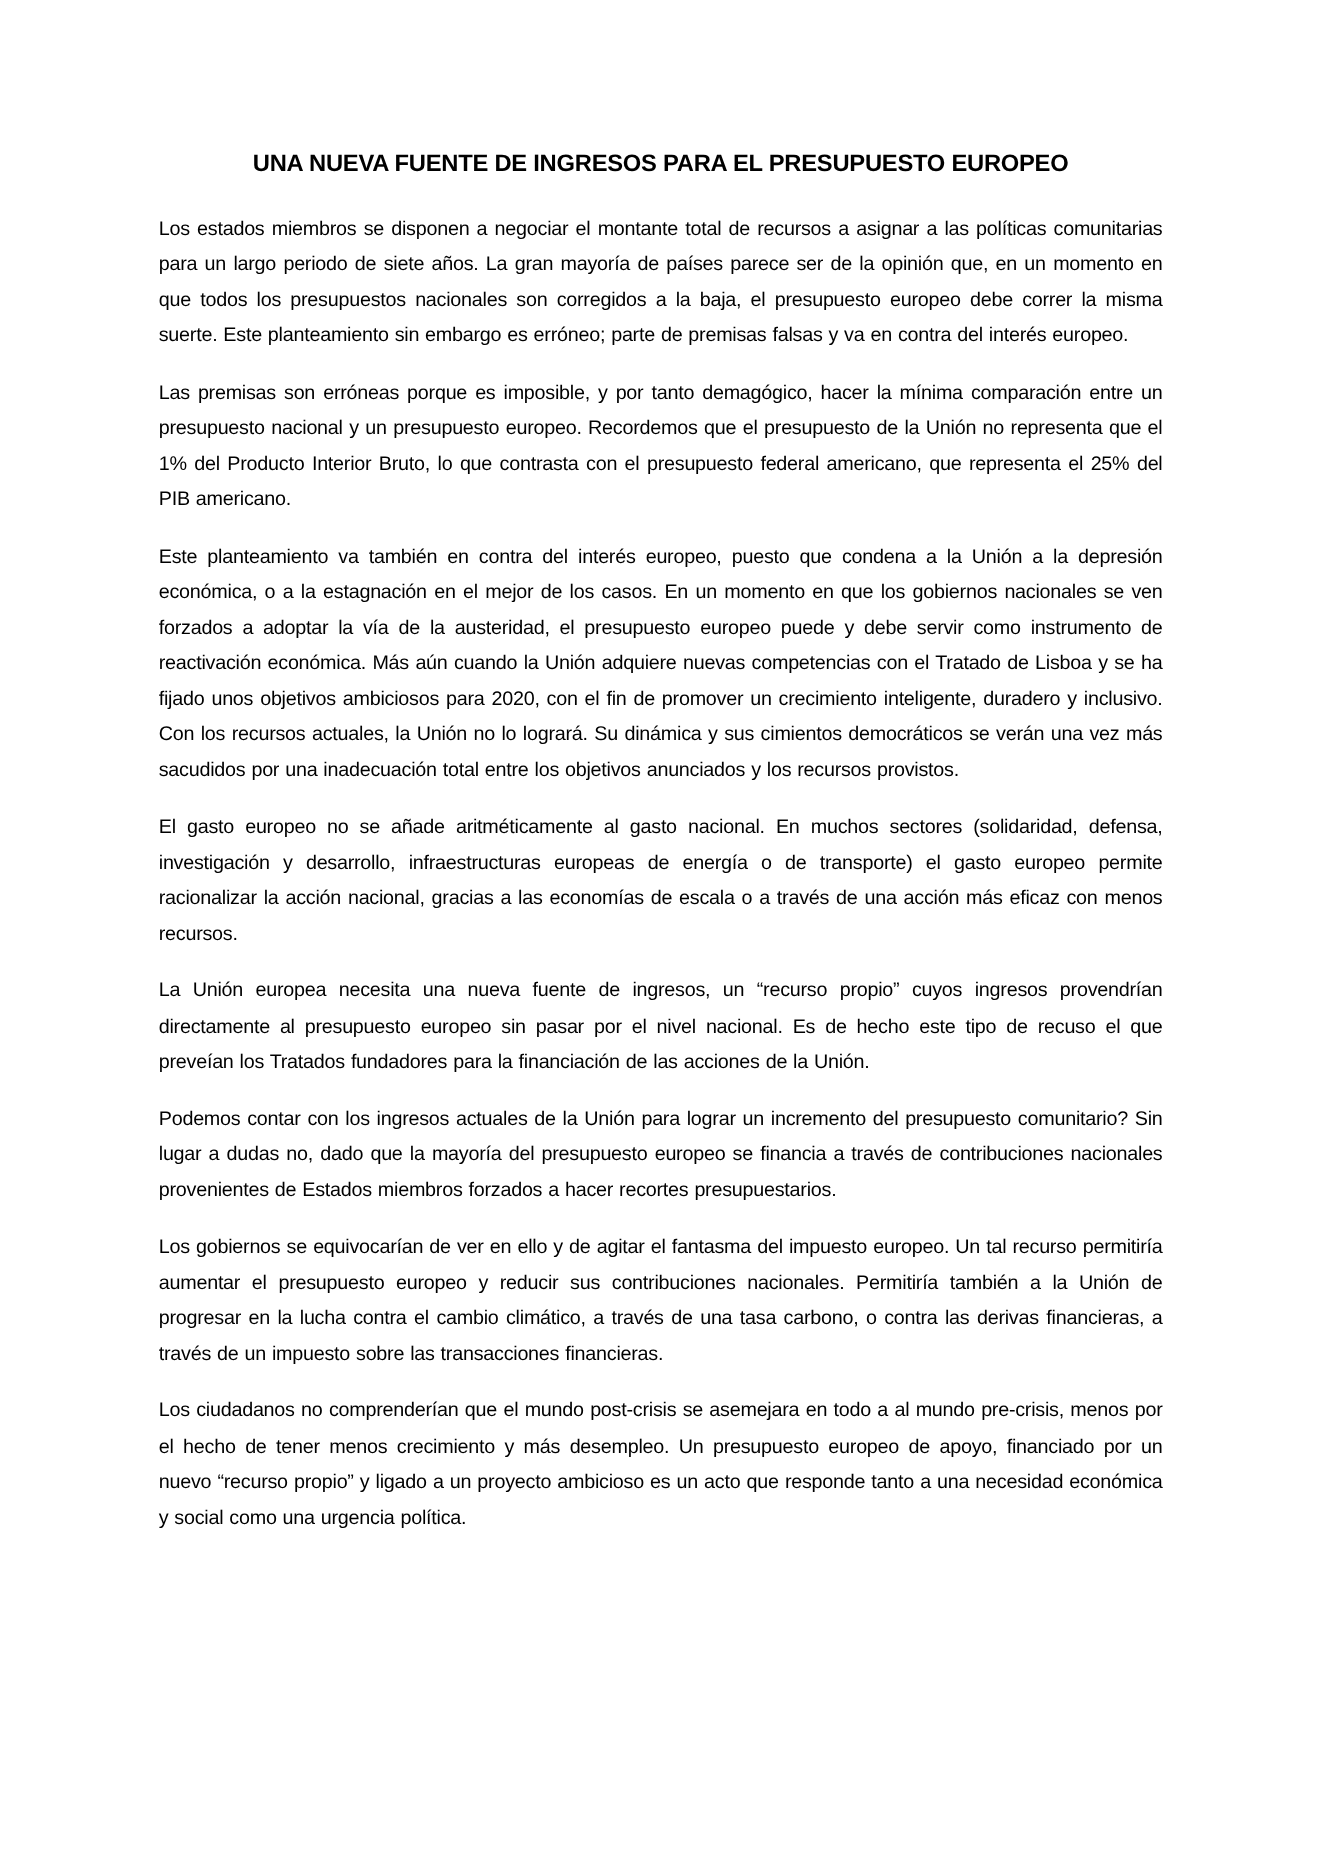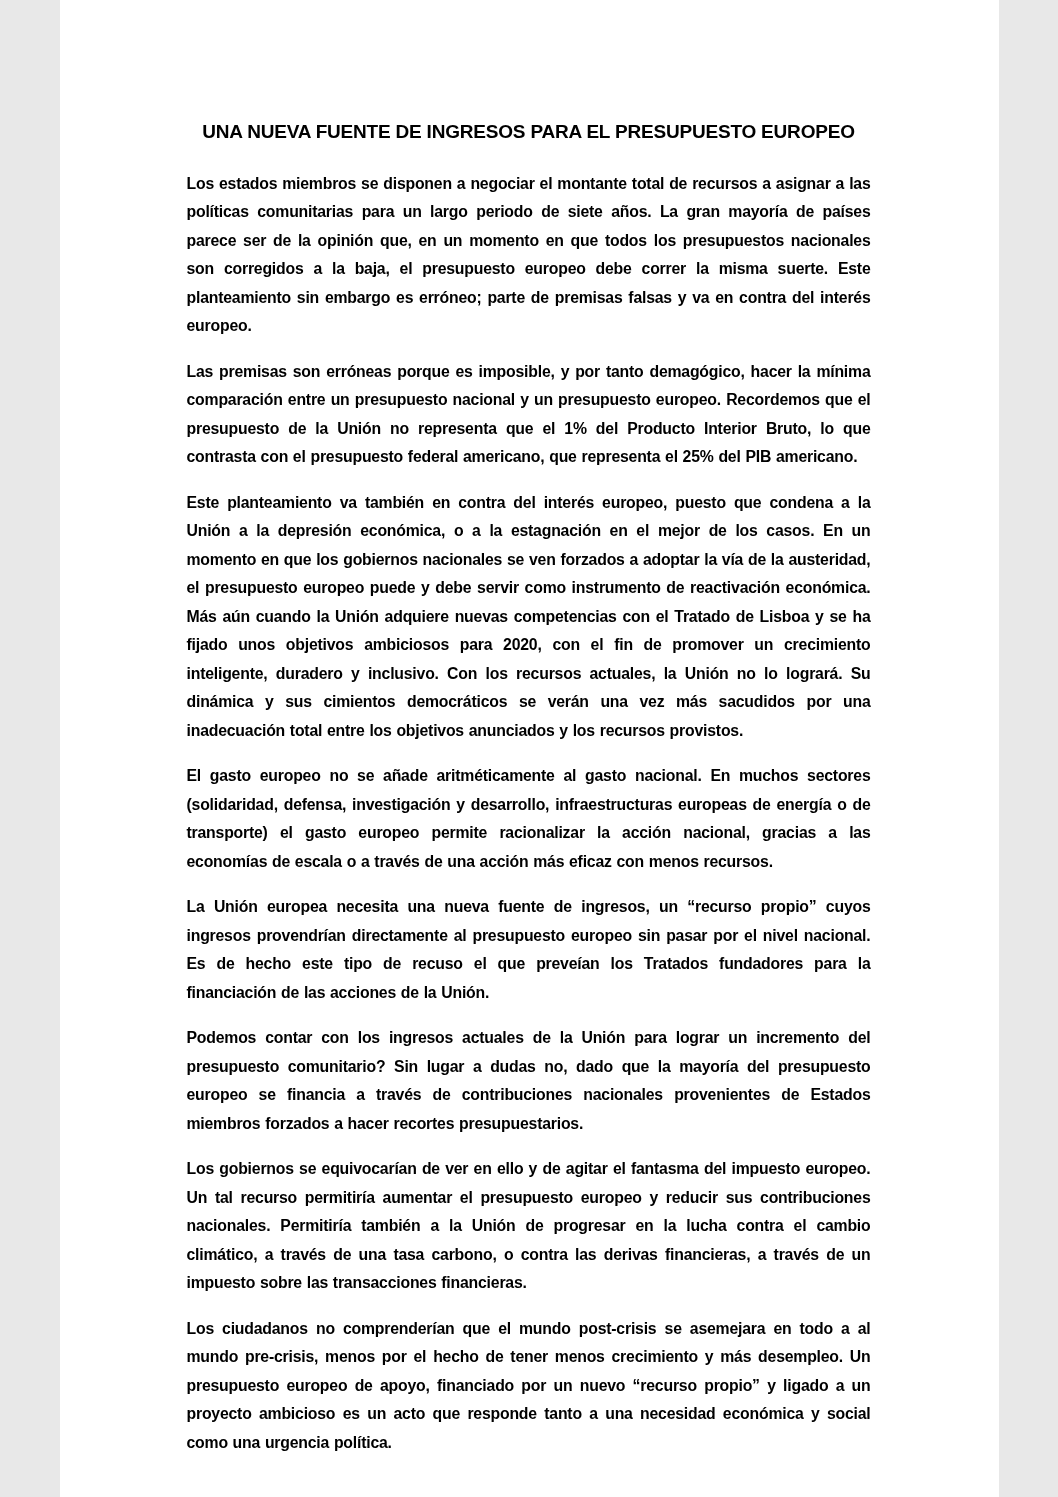--- a/index.html
+++ b/index.html
@@ -9,7 +9,7 @@
   }
   .page {
     position: relative;
-    width: 939px;
+    width: 1058px;
     height: 1497px;
     margin: 0 auto;
     background: #ffffff;

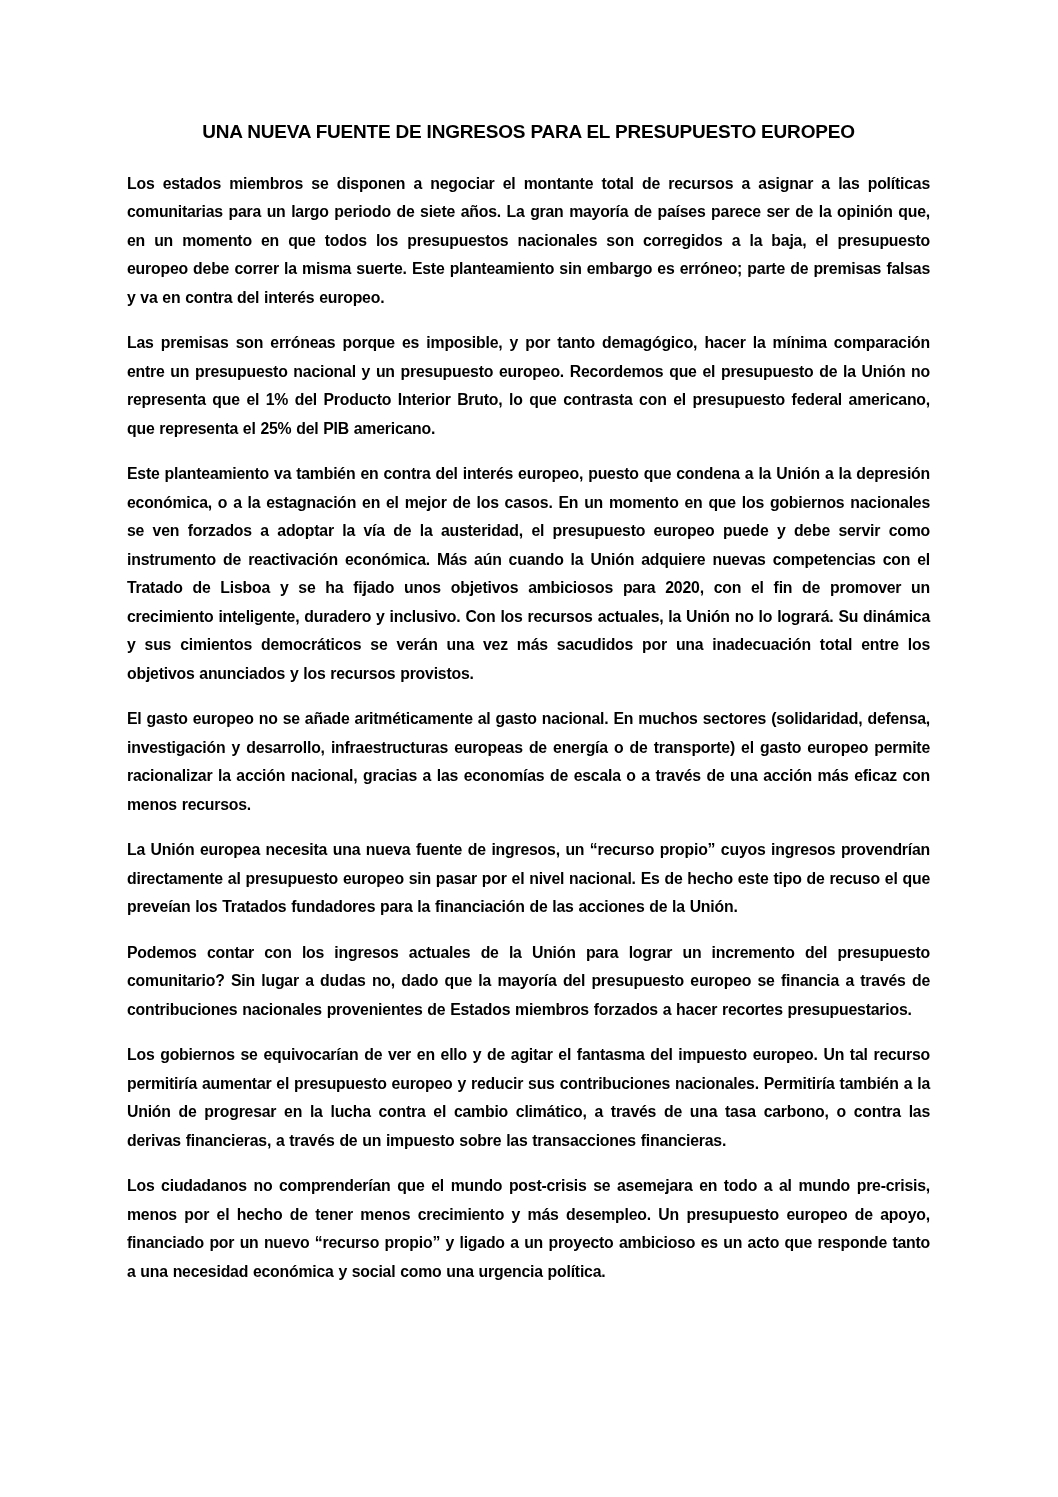--- a/index.html
+++ b/index.html
@@ -30,7 +30,7 @@
   .doc-paragraph {
     text-align: justify;
     font-size: 15.8px;
-    font-weight: 700;
+    font-weight: 400;
     letter-spacing: -0.2px;
     word-spacing: 0.6px;
     line-height: 28.5px;

